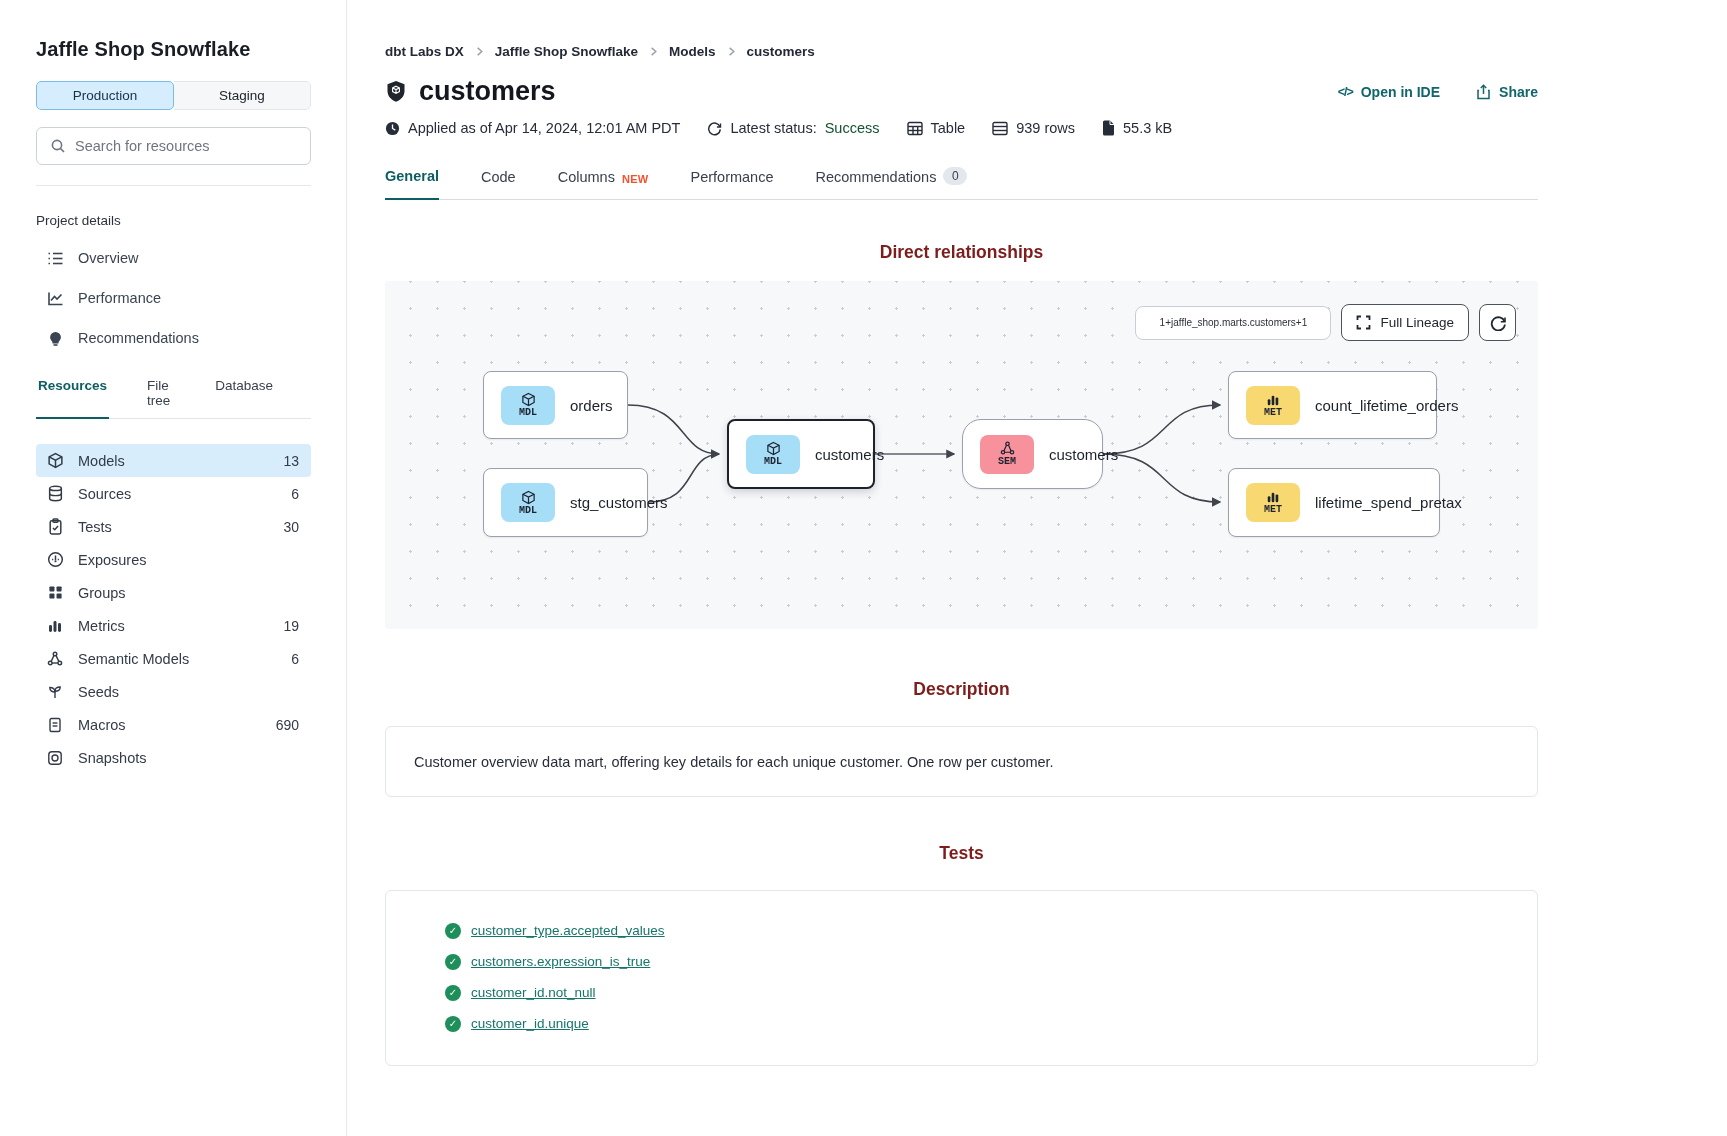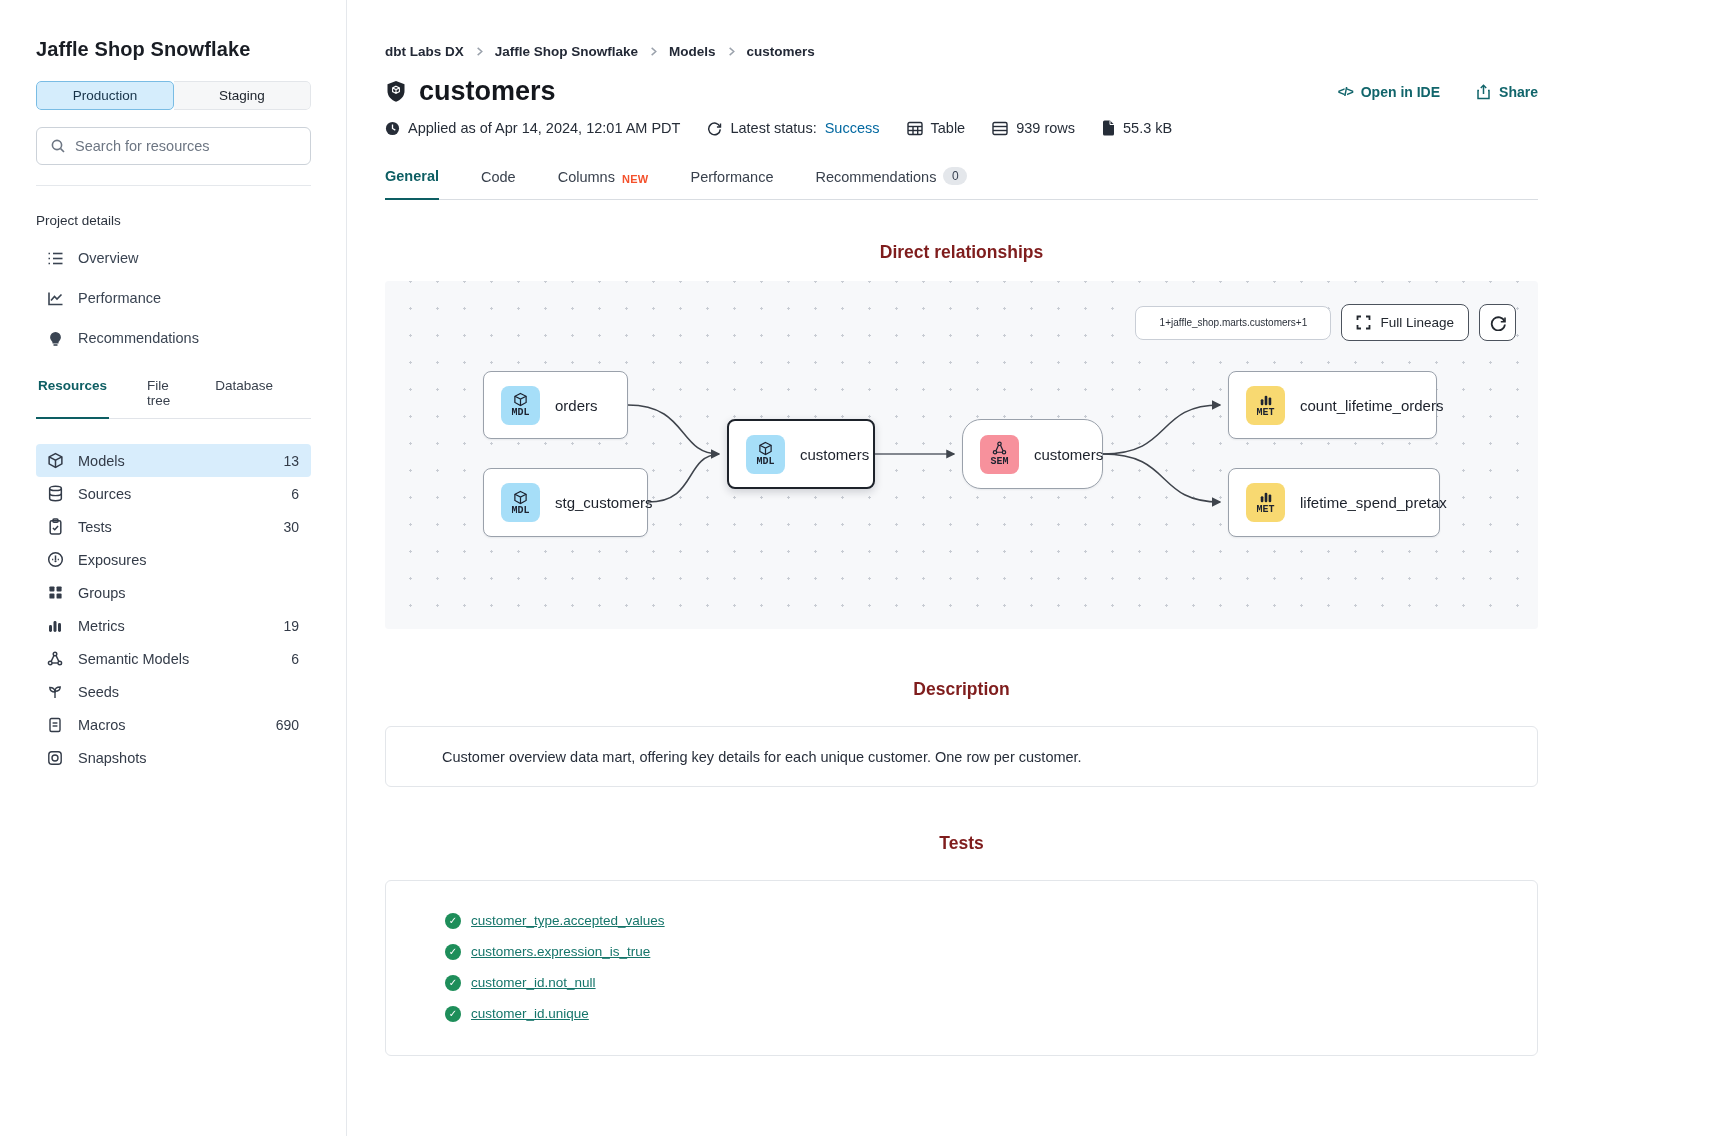--- a/index.html
+++ b/index.html
@@ -43,7 +43,7 @@
   .code-glyph { font-size:12.5px; font-weight:700; letter-spacing:-1px; }
   .meta-row { display:flex; align-items:center; gap:27px; margin-top:13px; font-size:14.5px; color:#262d38; }
   .meta-item { display:flex; align-items:center; gap:8px; }
-  .status-success { color:#0369a1; }
+  .status-success { color:#14532d; }
   .tabs { display:flex; gap:42px; margin-top:31px; border-bottom:1px solid #d9dde2; }
   .tab { display:flex; align-items:flex-end; gap:7px; font-size:14.5px; color:#39414d; padding-bottom:14px; cursor:pointer; }
   .tab.active { color:#0d5e63; font-weight:700; border-bottom:2px solid #0d5e63; margin-bottom:-1px; }

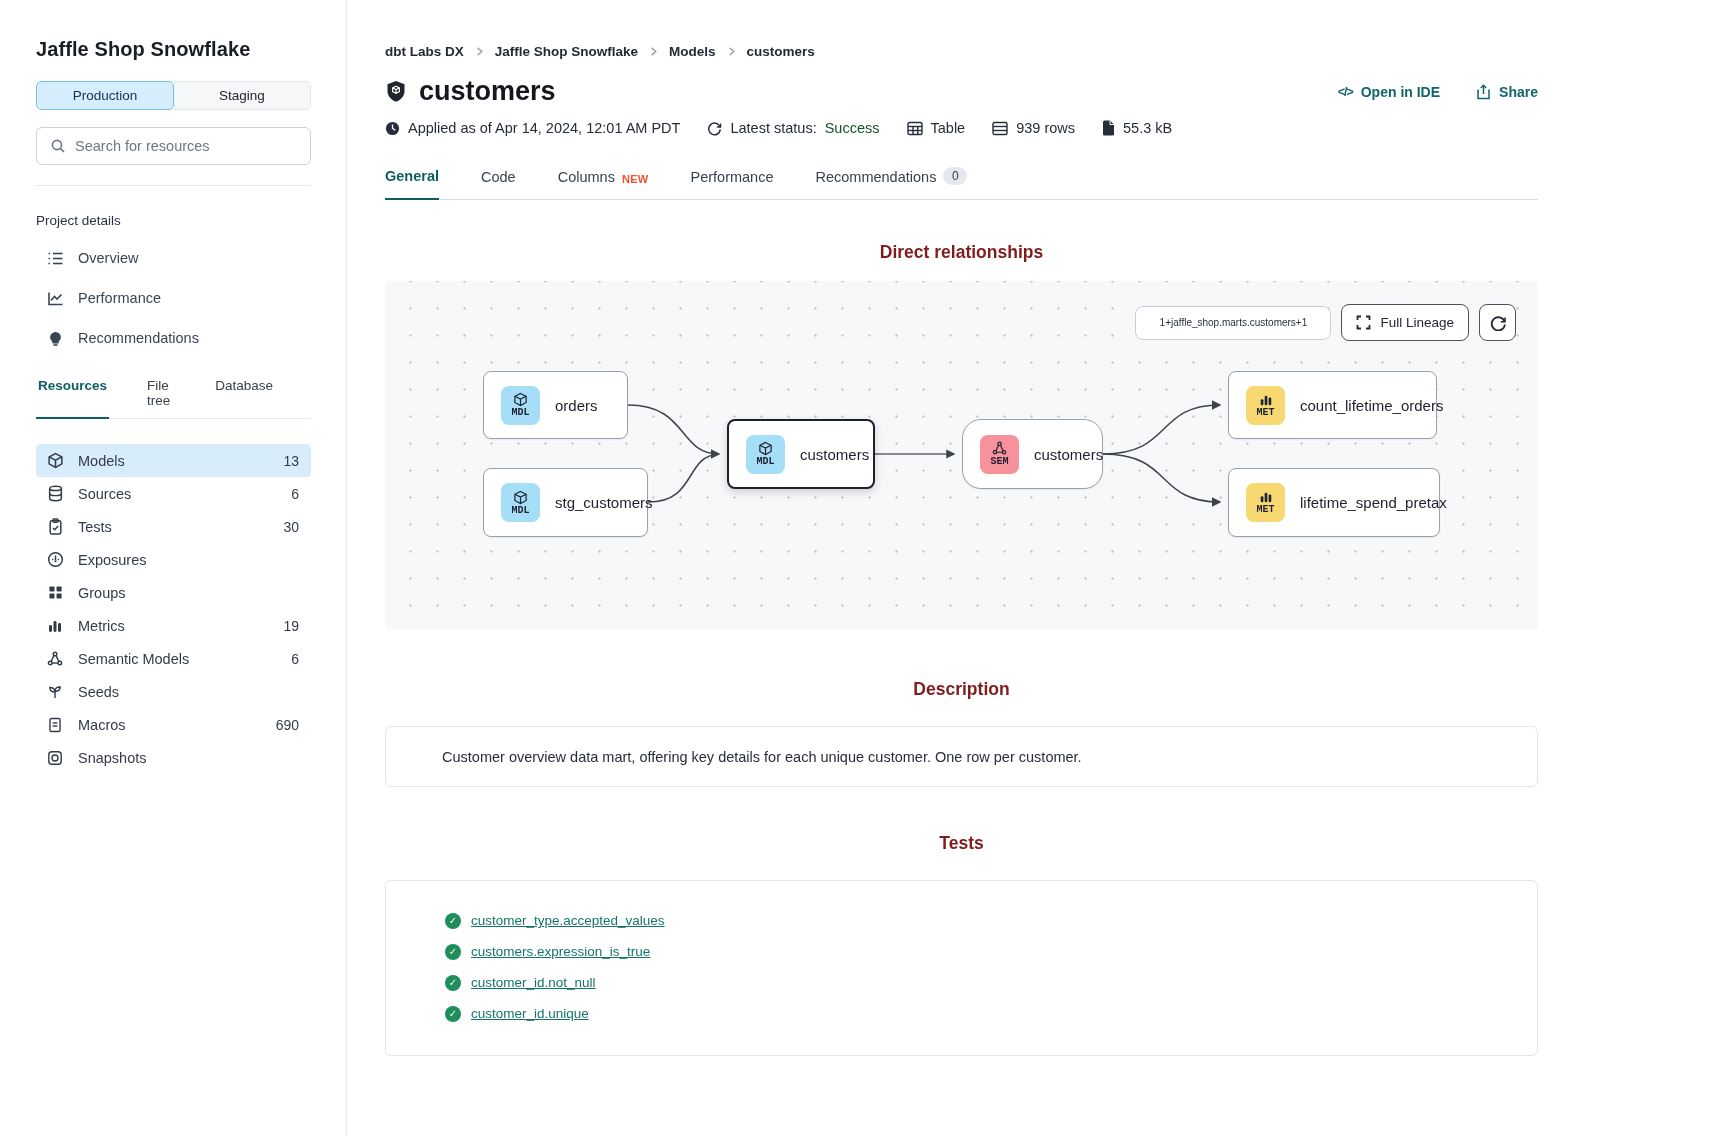--- a/index.html
+++ b/index.html
@@ -63,7 +63,7 @@
   .edges { position:absolute; inset:0; z-index:1; }
   .node { position:absolute; z-index:2; display:flex; align-items:center; gap:15px; padding-left:17px; background:#fff; border:1px solid #9aa1ab; border-radius:8px; cursor:pointer; box-shadow:0 1px 2px rgba(16,24,40,.07); }
   .node.selected { border:2px solid #1d222a; box-shadow:0 3px 8px rgba(16,24,40,.18); }
-  .node-badge { width:39px; height:39px; border-radius:8px; display:flex; flex-direction:column; align-items:center; justify-content:center; gap:1px; flex:none; }
+  .node-badge { width:54px; height:39px; border-radius:8px; display:flex; flex-direction:column; align-items:center; justify-content:center; gap:1px; flex:none; }
   .node-badge .bt { font-family:"Liberation Mono",monospace; font-size:10px; font-weight:700; color:#1d2330; line-height:1; }
   .badge-mdl { background:#a6def8; }
   .badge-sem { background:#f7919c; }

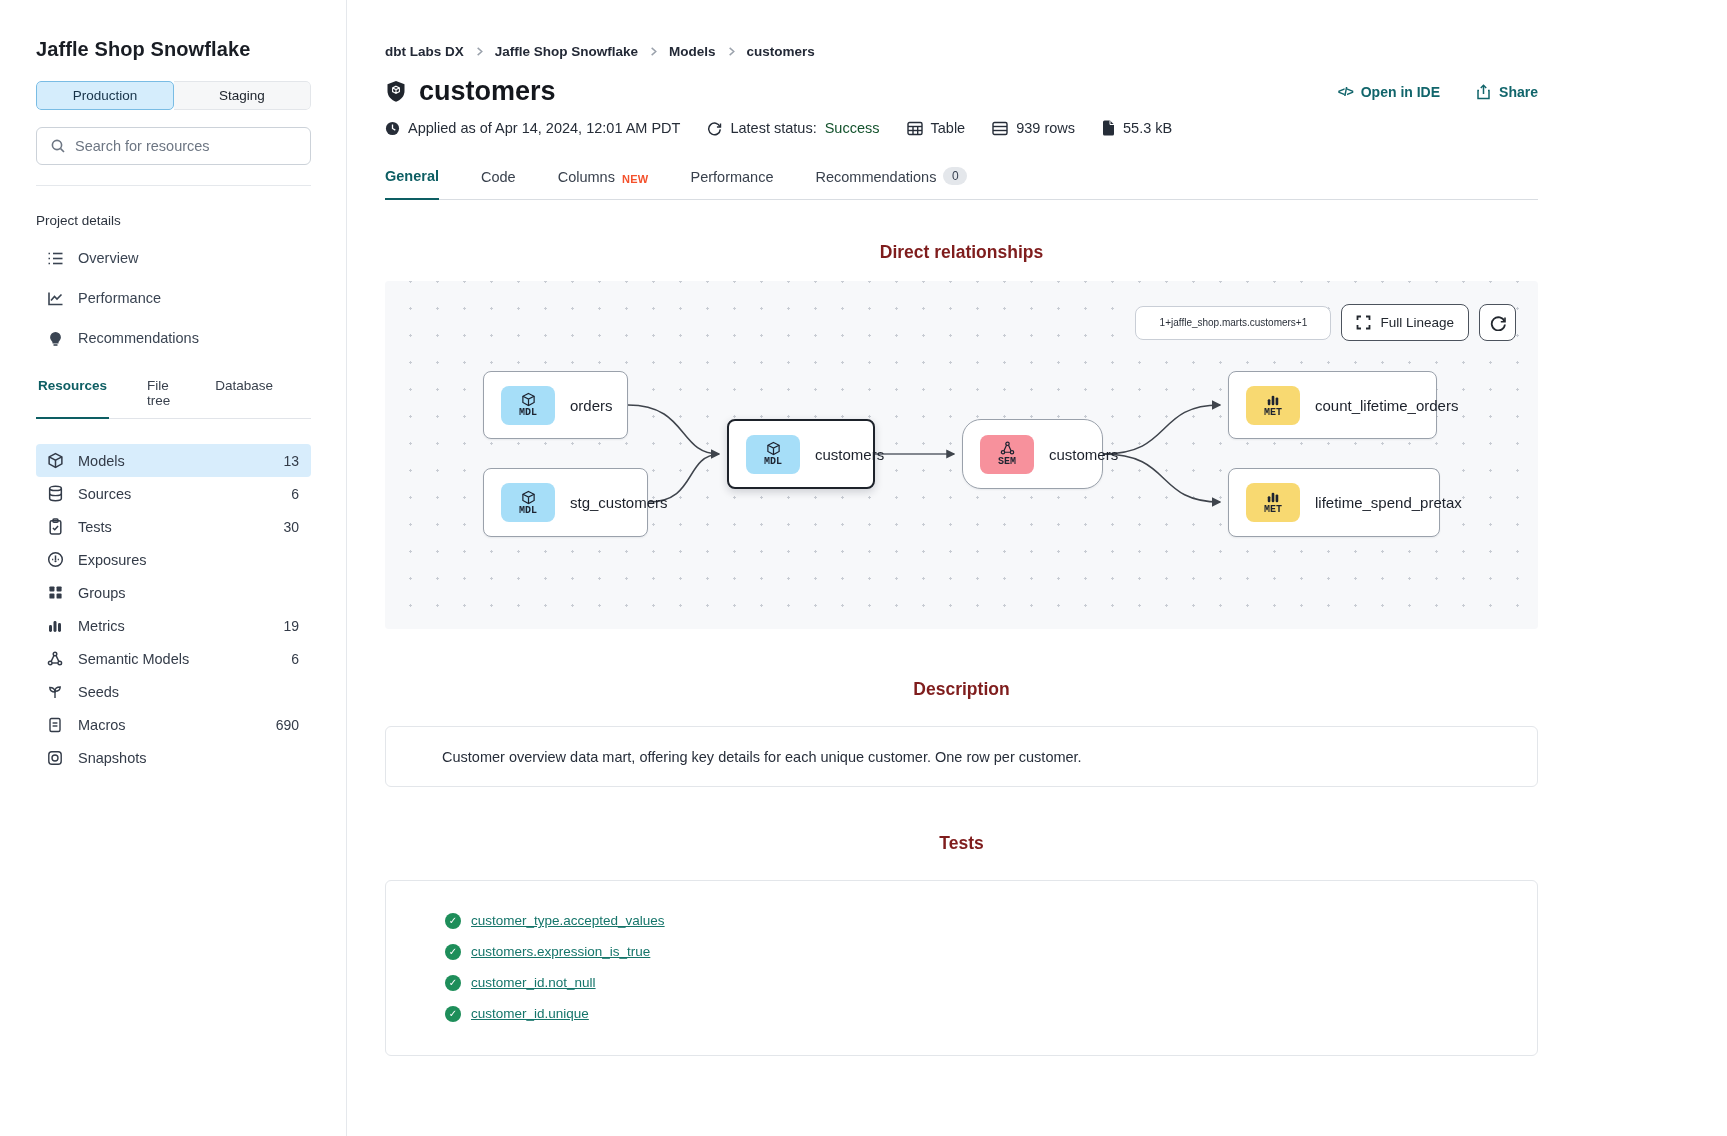--- a/index.html
+++ b/index.html
@@ -72,7 +72,7 @@
 
   
   .card { width:1153px; border:1px solid #e3e6ea; border-radius:6px; background:#fff; }
-  .desc-card { margin-top:26px; height:61px; display:flex; align-items:center; padding-left:56px; font-size:14.5px; color:#272e3a; }
+  .desc-card { margin-top:26px; height:71px; display:flex; align-items:center; padding-left:28px; font-size:14.5px; color:#272e3a; }
   .tests-card { margin-top:26px; padding:24px 0 26px 0; }
   .test-row { display:flex; align-items:center; gap:10px; padding:7.5px 0; margin-left:59px; }
   .check { width:16px; height:16px; border-radius:50%; background:#1e8e5a; color:#fff; font-size:10px; display:flex; align-items:center; justify-content:center; flex:none; }

